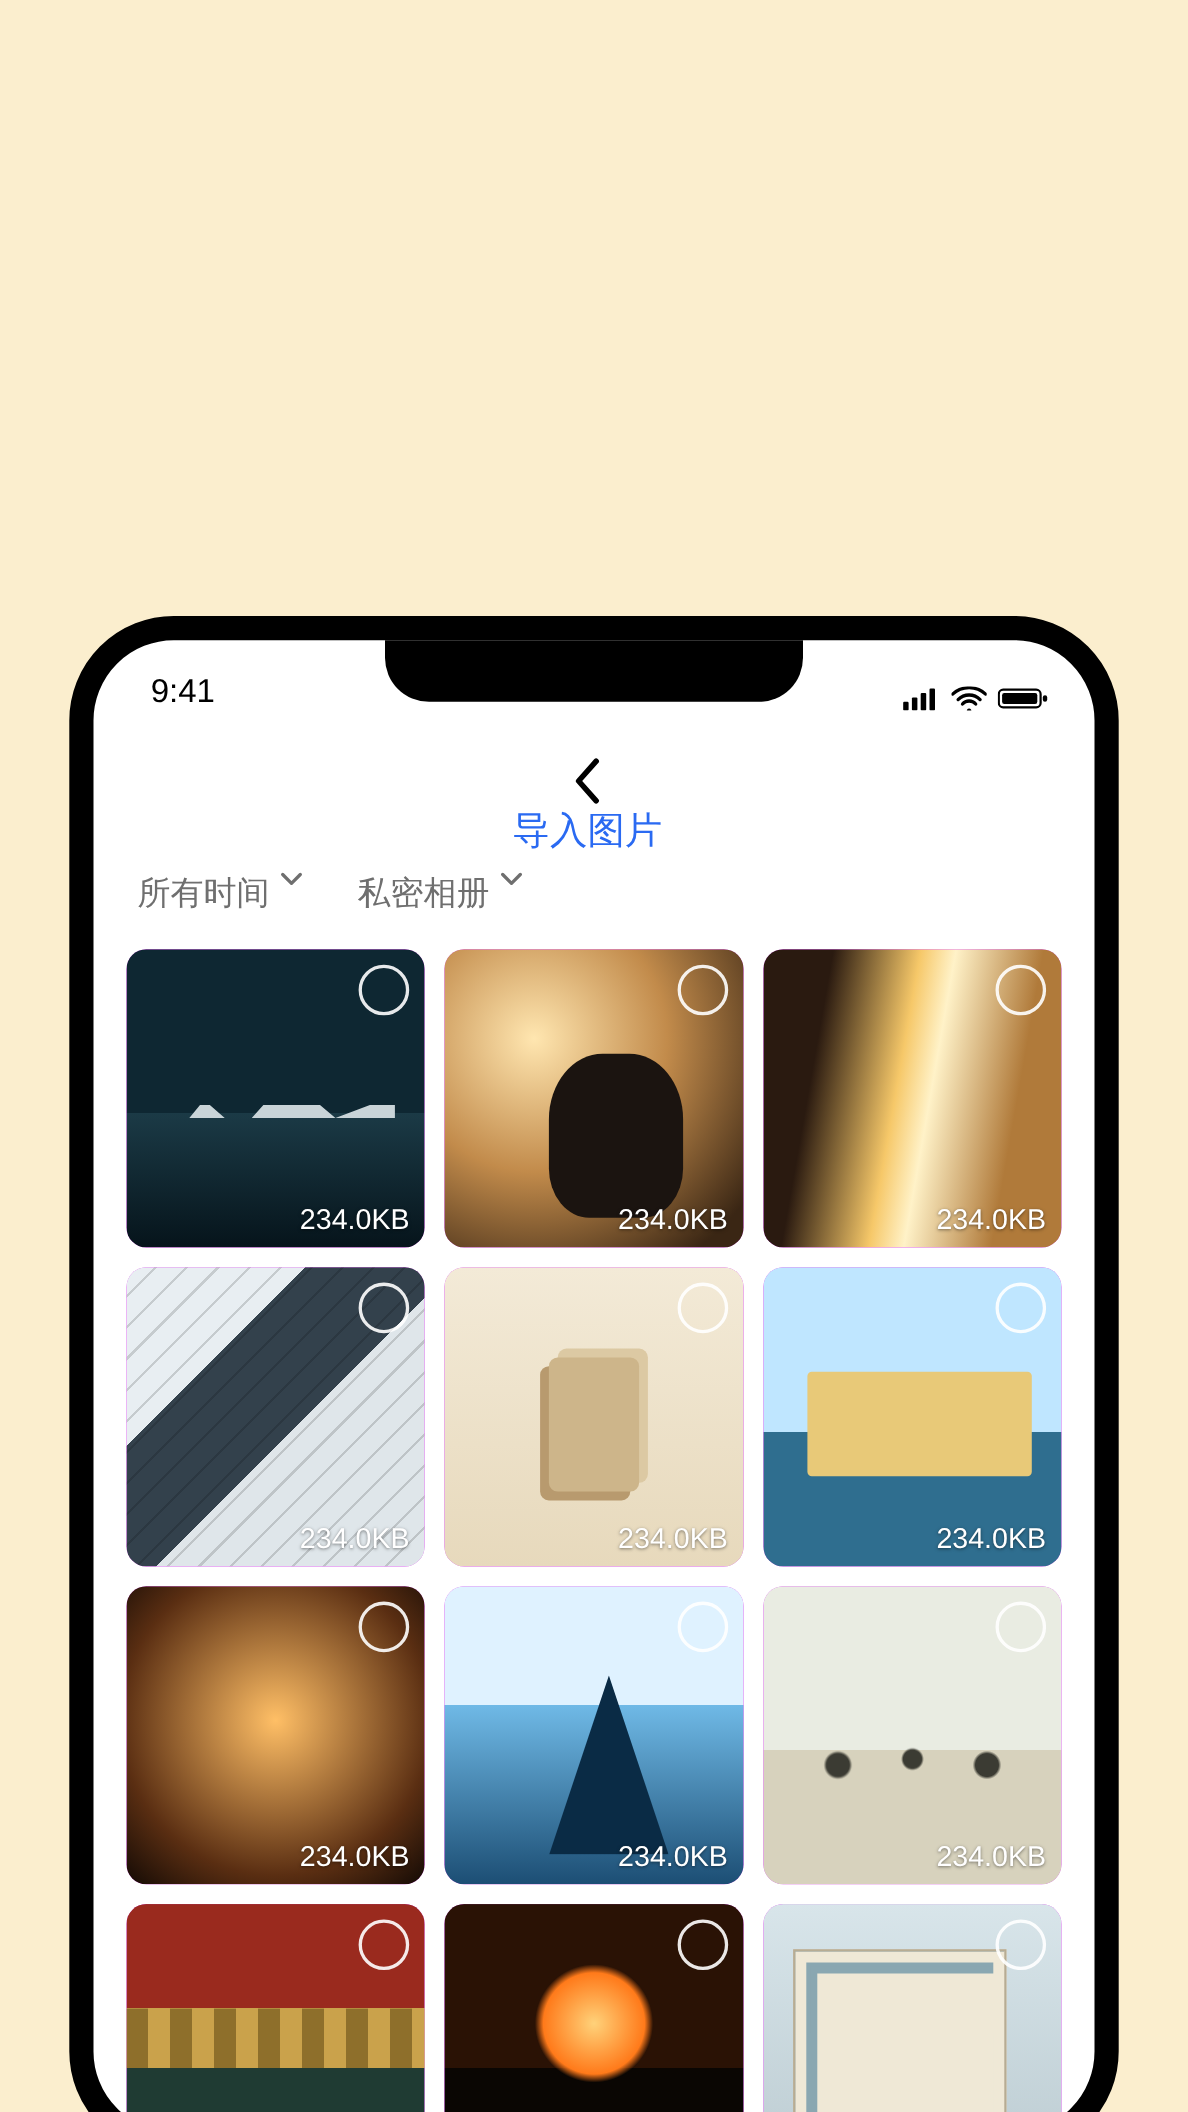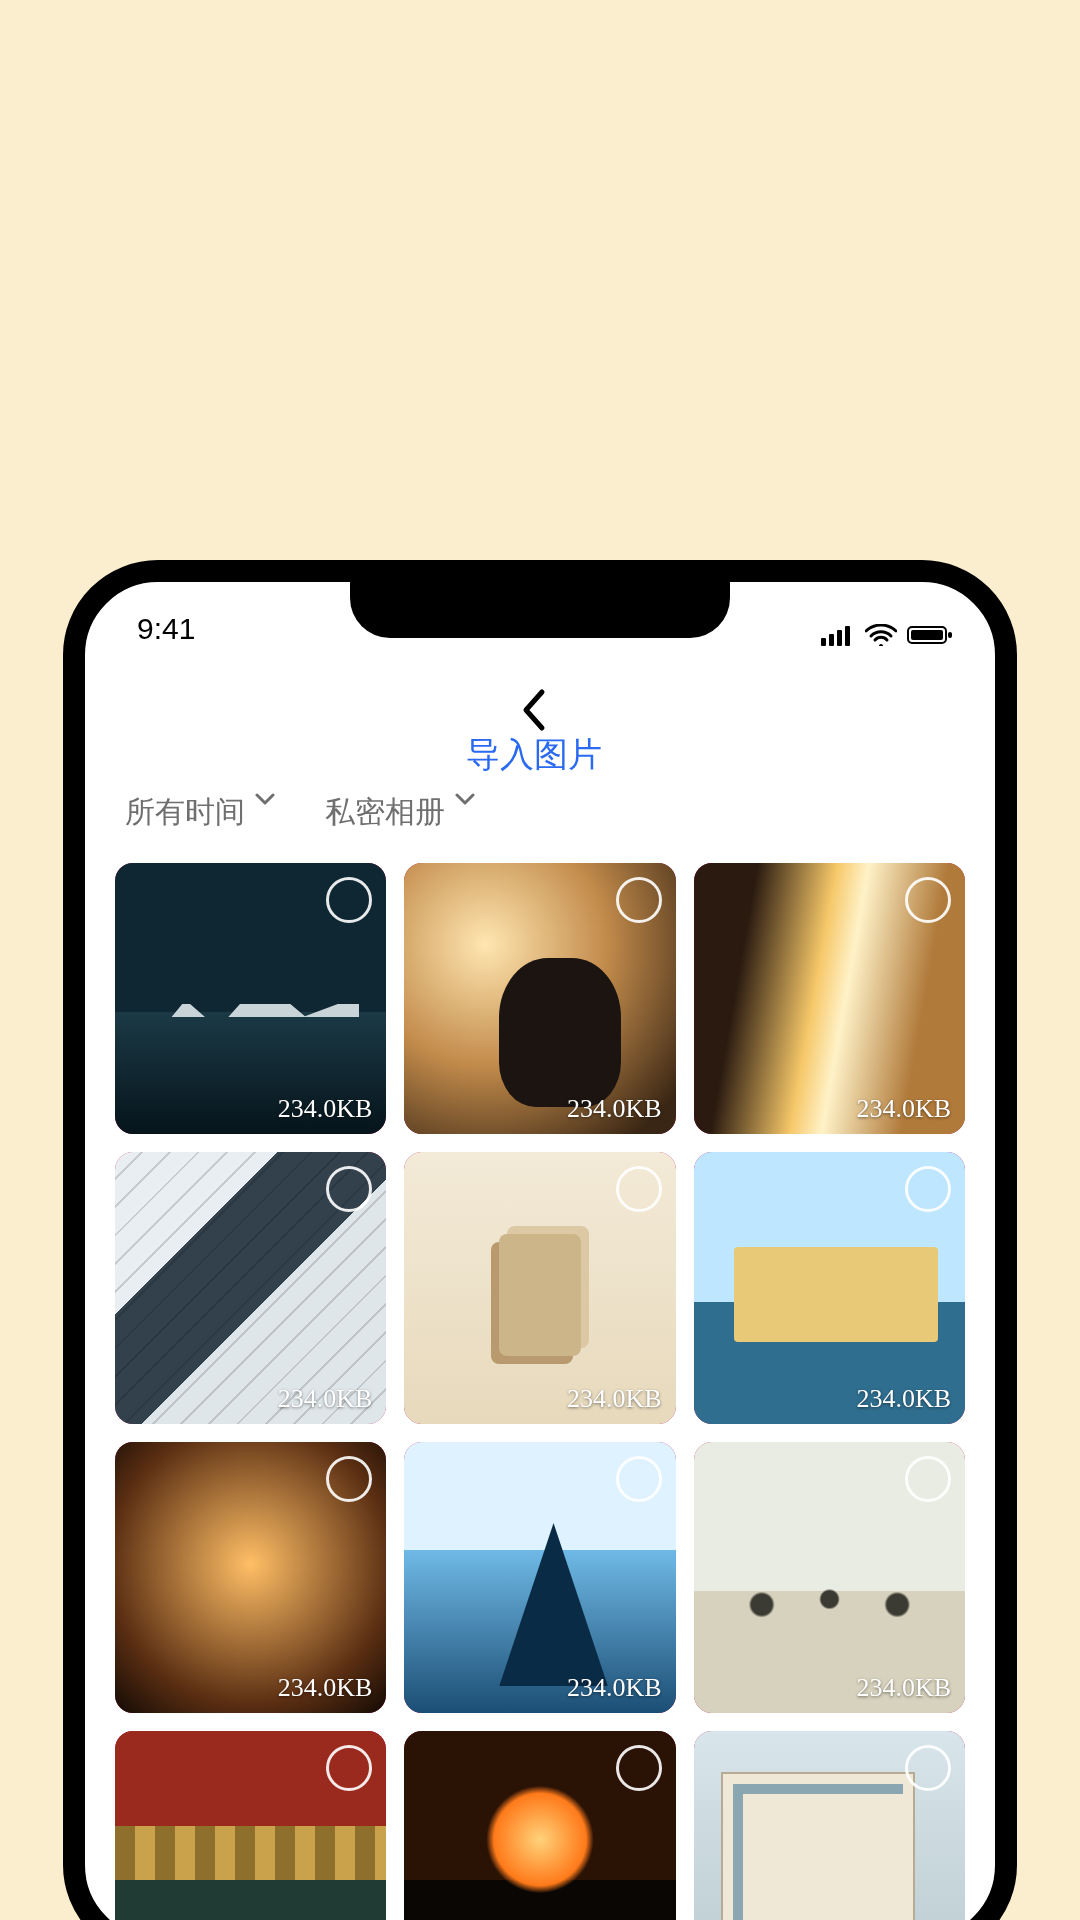--- a/index.html
+++ b/index.html
@@ -134,8 +134,7 @@
     aspect-ratio: 1/1;
     border-radius: 18px;
     overflow: hidden;
-    background: #be185d;
-    font-family: Liberation Serif, serif;
+    background: #d946ef;
   }
   .tile .thumb { position: absolute; inset: 0; }
   .tile .sel-circle {

